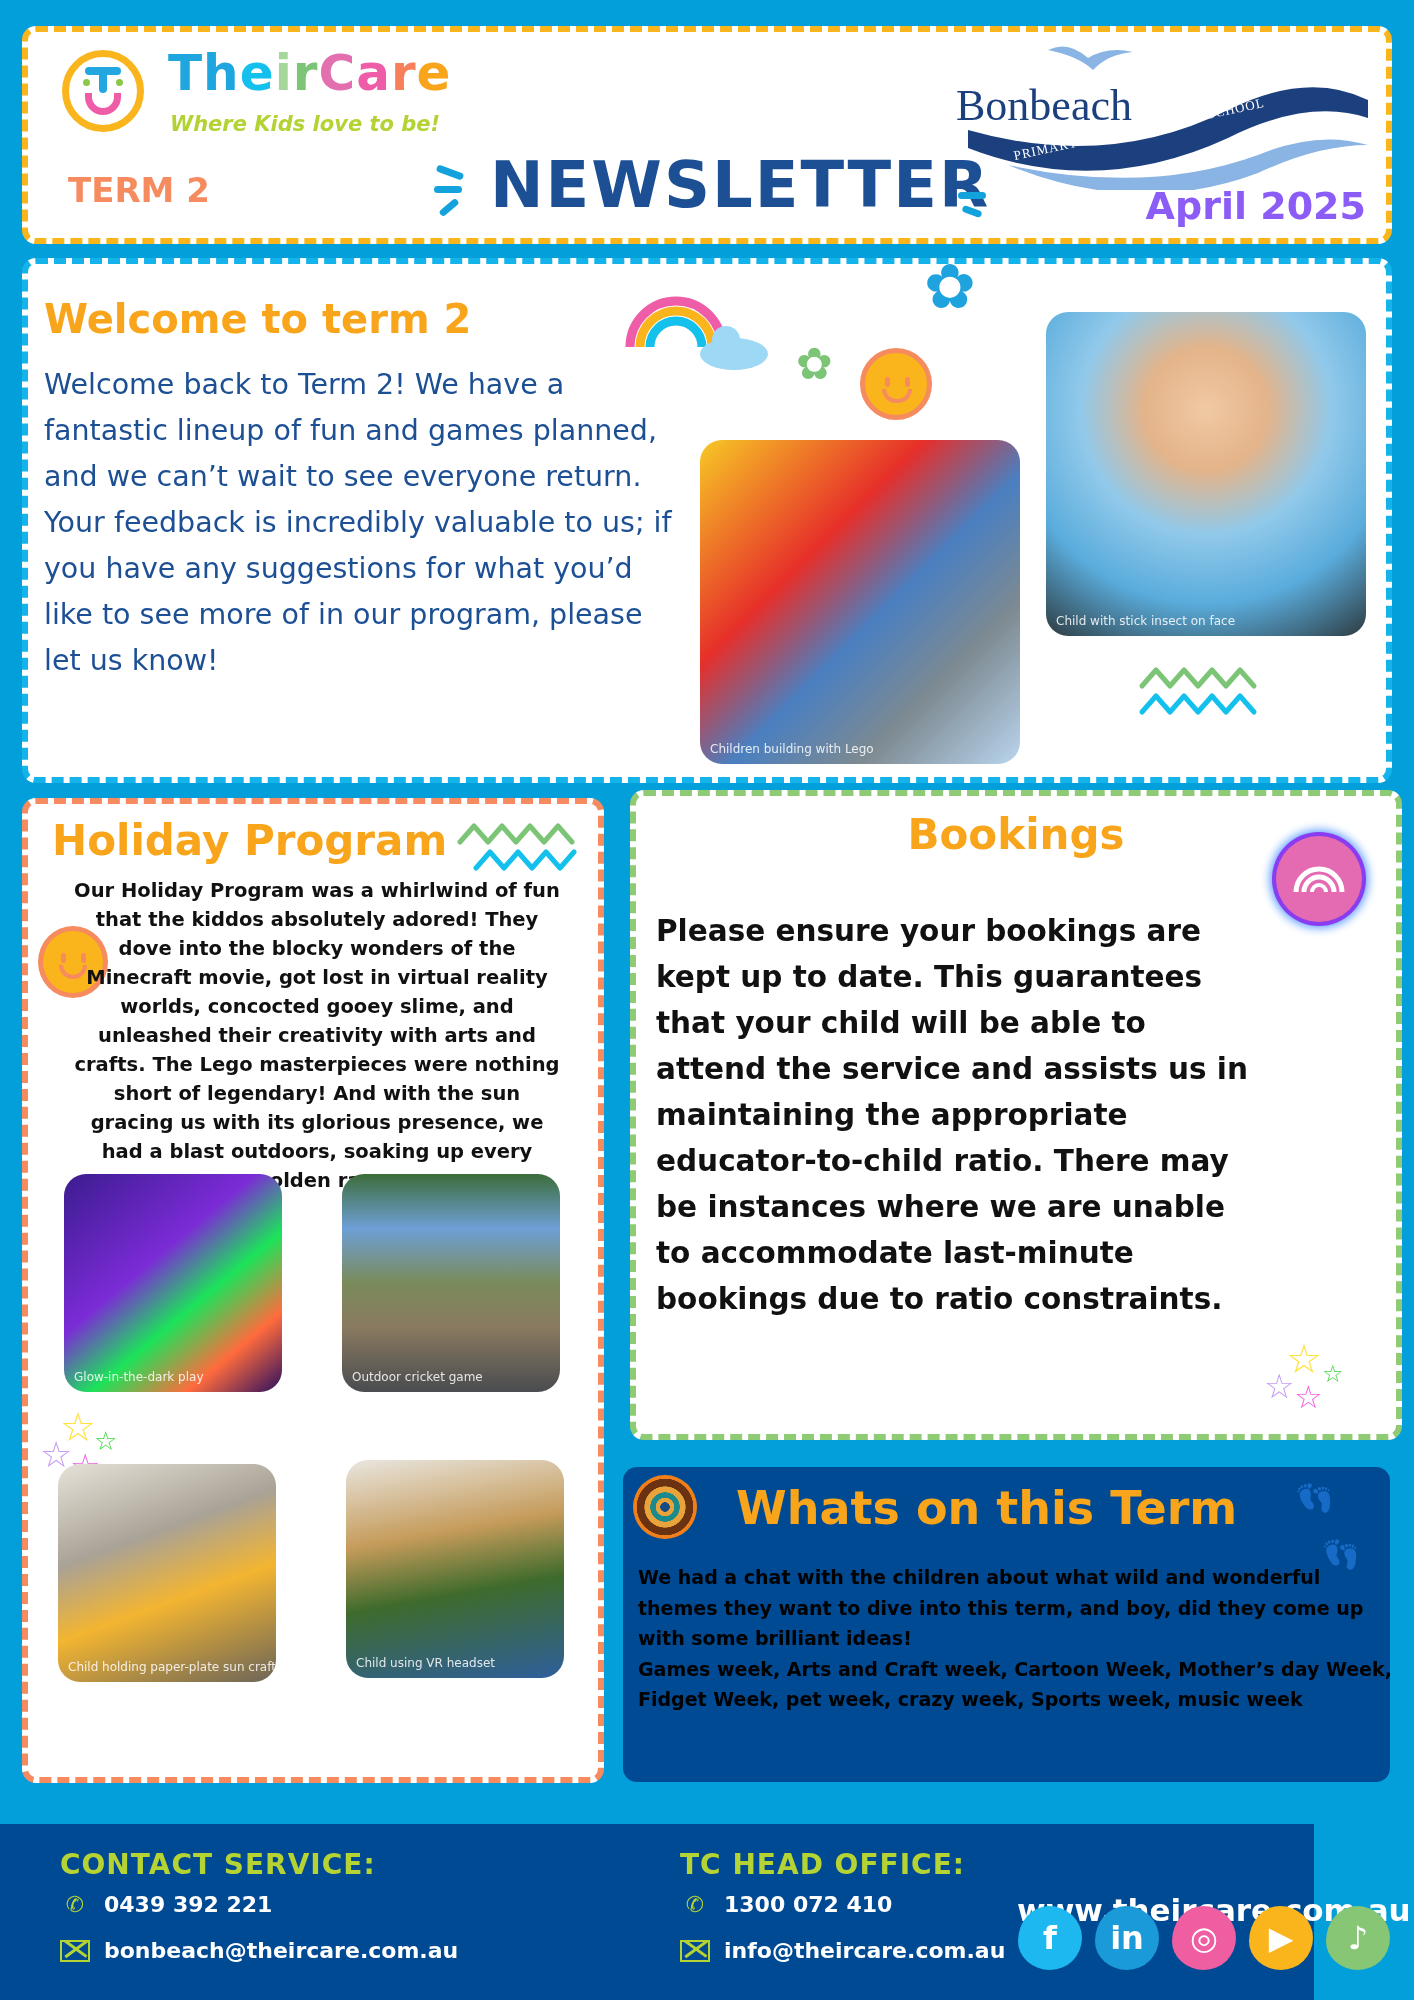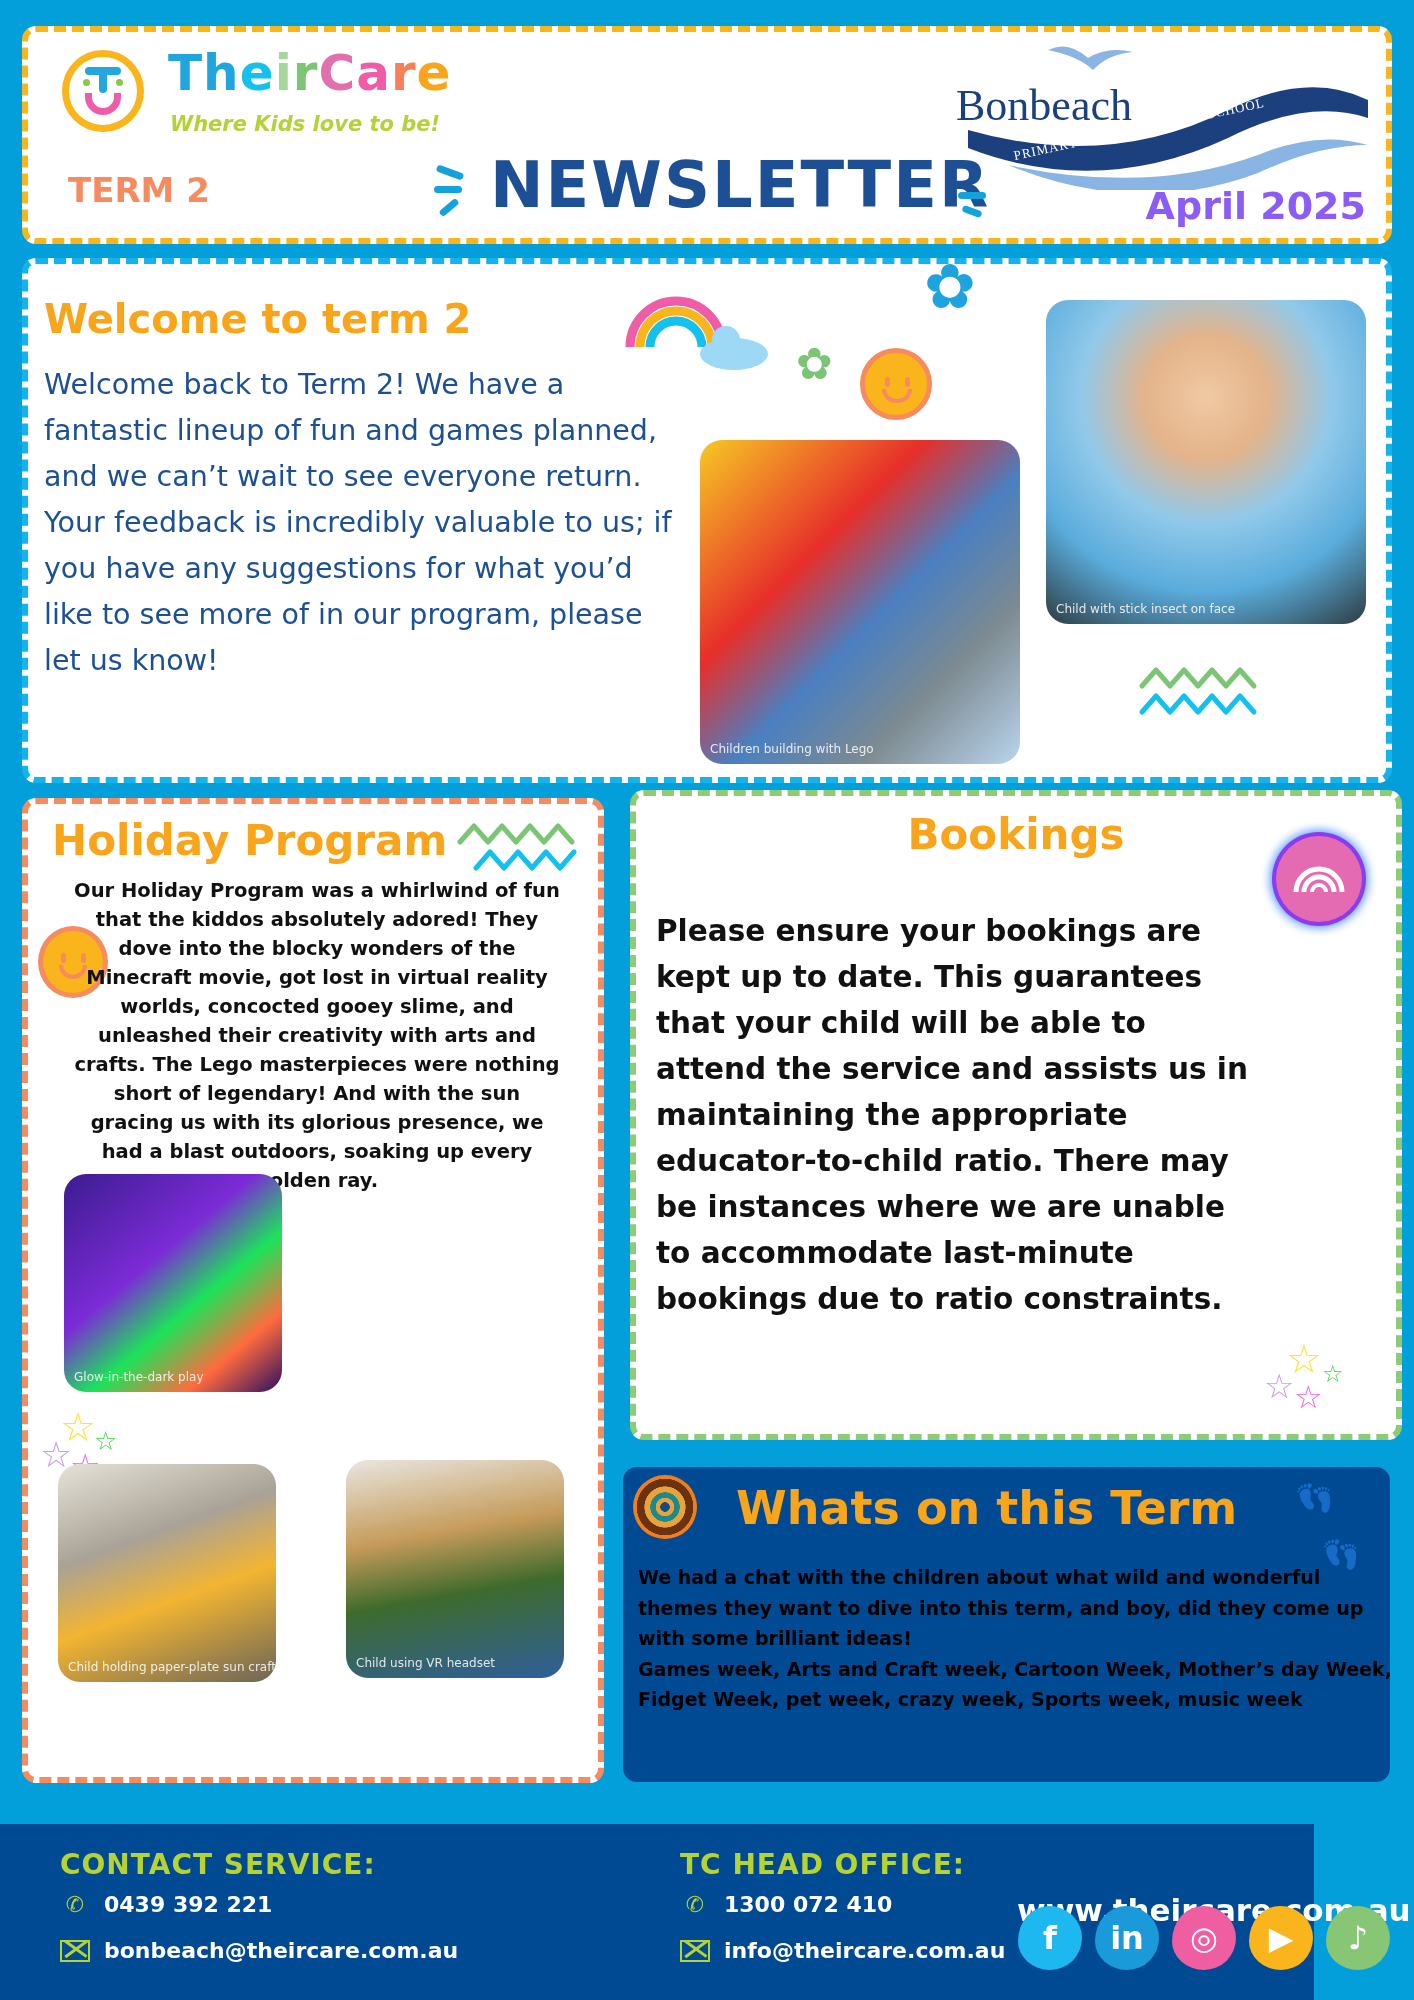--- a/index.html
+++ b/index.html
@@ -54,7 +54,7 @@
   #welcome .body-text { position: absolute; left: 16px; top: 98px; width: 640px; color: #1c4f94; font-size: 28.5px; line-height: 46px; }
   .photo { position: absolute; border-radius: 22px; overflow: hidden; }
   .photo-lego { left: 672px; top: 176px; width: 320px; height: 324px; background: linear-gradient(135deg, #f7c825 0%, #e62f2a 35%, #4a7fc0 55%, #7d8a91 75%, #b9d5ee 100%); }
-  .photo-stick { left: 1018px; top: 36px; width: 320px; height: 324px; background: radial-gradient(circle at 50% 30%, #f0c9a4 0%, #e4b48a 22%, #91c9ea 45%, #5aacdc 70%, #2d3b40 100%); padding-left: 12px; }
+  .photo-stick { left: 1018px; top: 48px; width: 320px; height: 324px; background: radial-gradient(circle at 50% 30%, #f0c9a4 0%, #e4b48a 22%, #91c9ea 45%, #5aacdc 70%, #2d3b40 100%); padding-left: 12px; }
   .photo-label { position: absolute; bottom: 8px; left: 10px; color: rgba(255,255,255,0.85); font-size: 12px; }
 
   

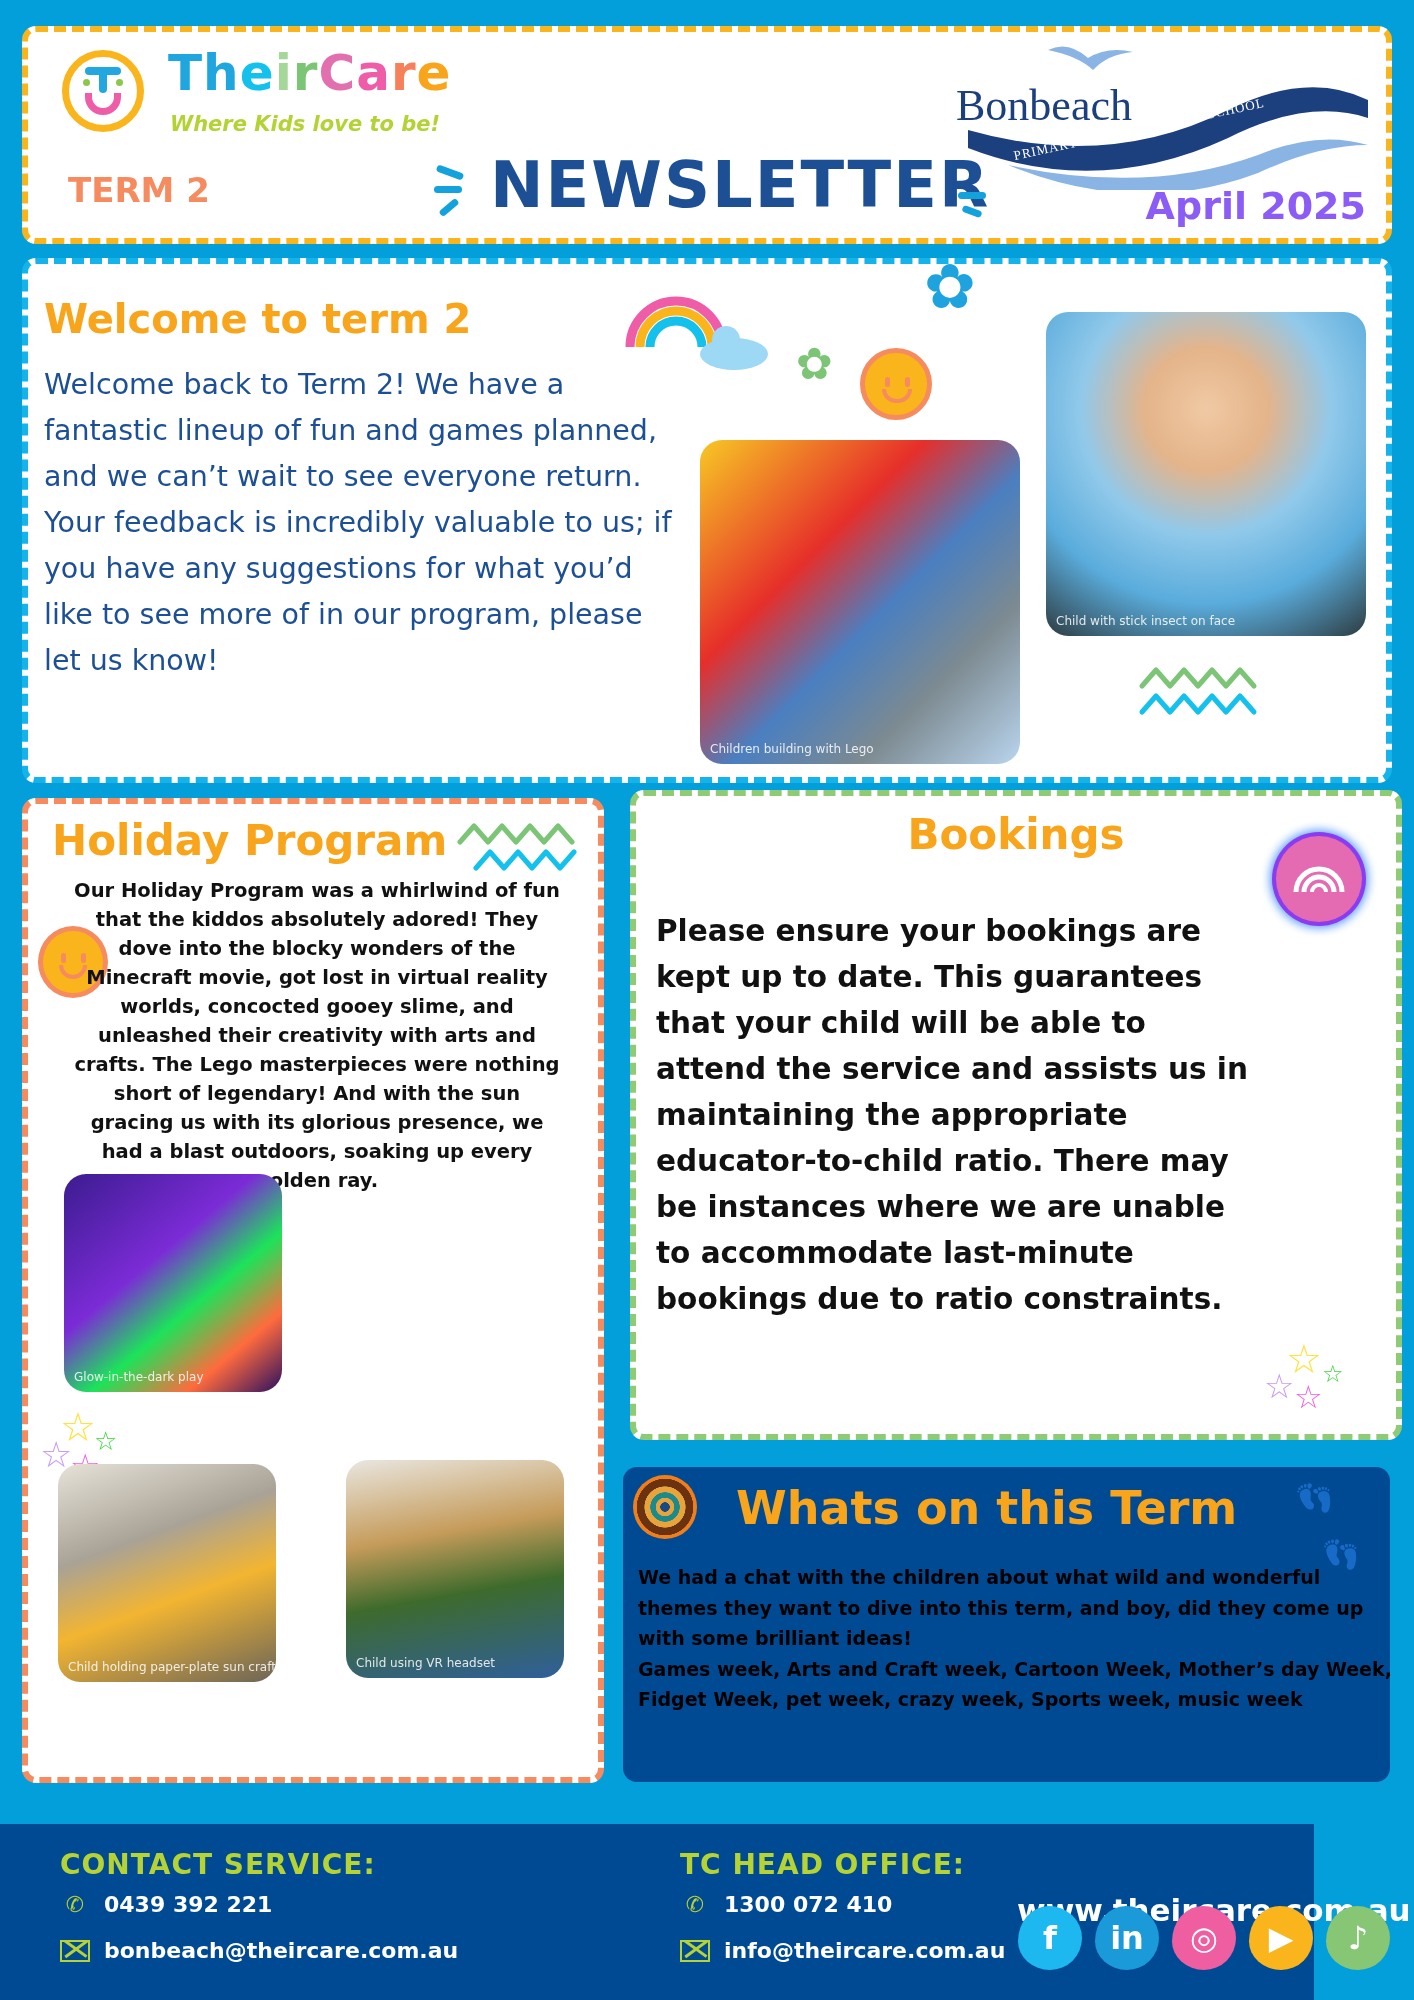--- a/index.html
+++ b/index.html
@@ -174,6 +174,9 @@
   <div class="photo photo-hp1">
       <span class="photo-label">Glow-in-the-dark play</span>
     </div>
+  <div class="photo photo-hp2">
+      <span class="photo-label">Outdoor cricket game</span>
+    </div>
   <div class="deco" style="left:12px; top:600px; width:90px; height:90px;">
     <span style="position:absolute; left:20px; top:0; font-size:40px; color:#ffe23d;">☆</span>
     <span style="position:absolute; left:54px; top:22px; font-size:26px; color:#3dd43d;">☆</span>

